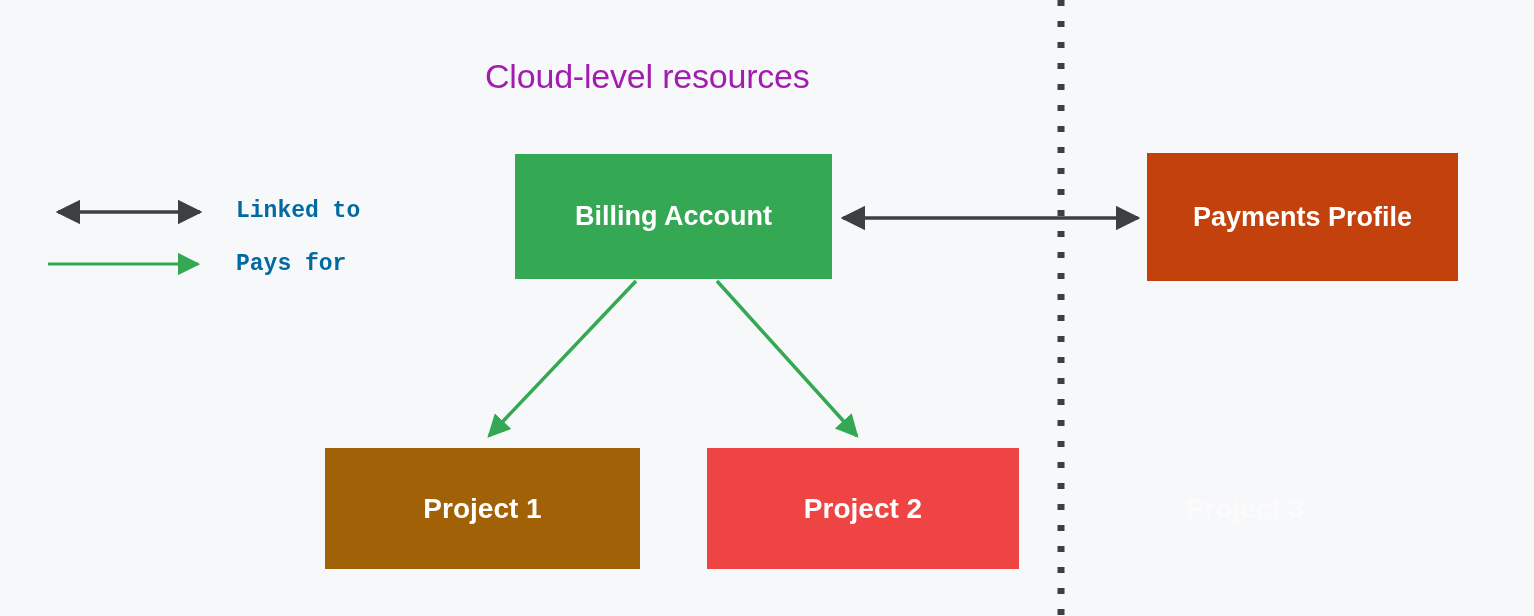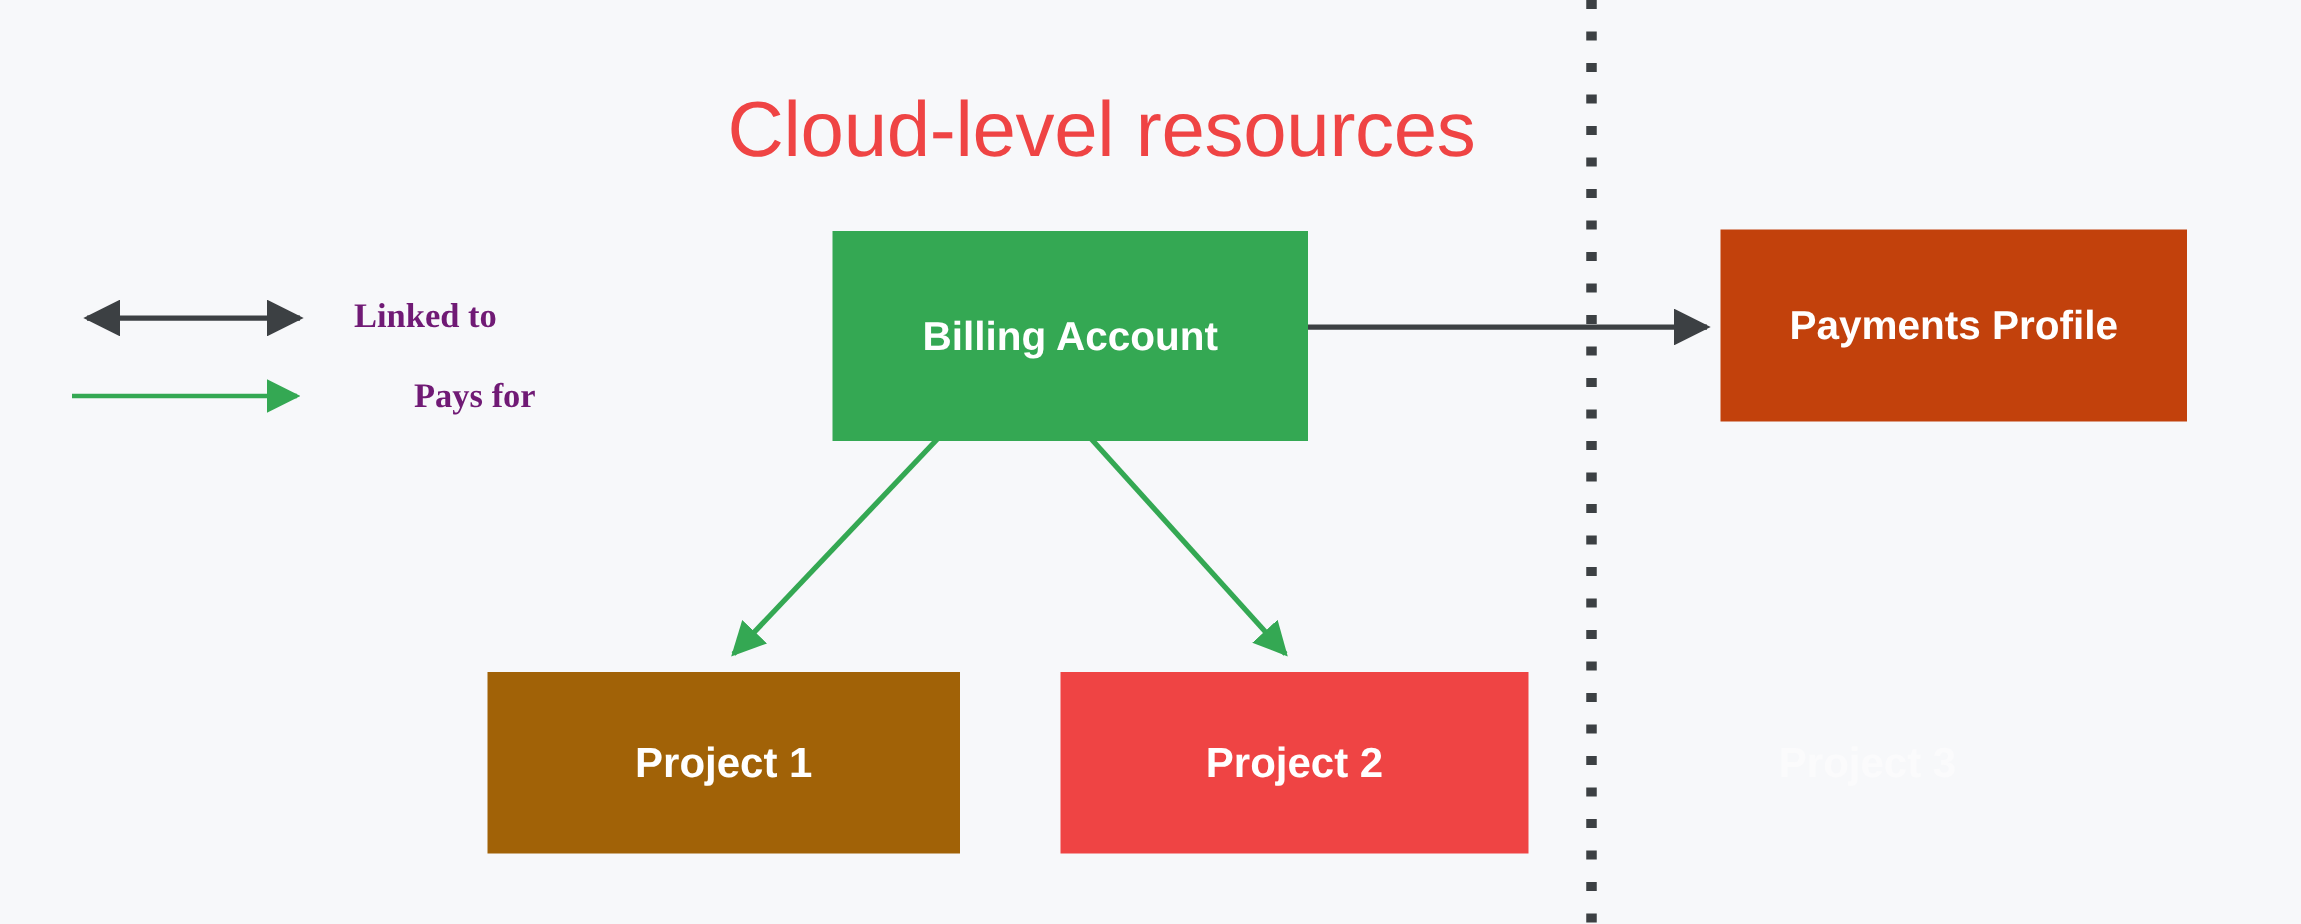--- a/index.html
+++ b/index.html
@@ -31,9 +31,9 @@
   .section-header {
     position: absolute;
     font-family: "Liberation Sans", sans-serif;
-    font-size: 52px;
+    font-size: 34px;
     font-weight: 400;
-    color: #ef4444;
+    color: #a21caf;
     white-space: nowrap;
     letter-spacing: -0.2px;
   }

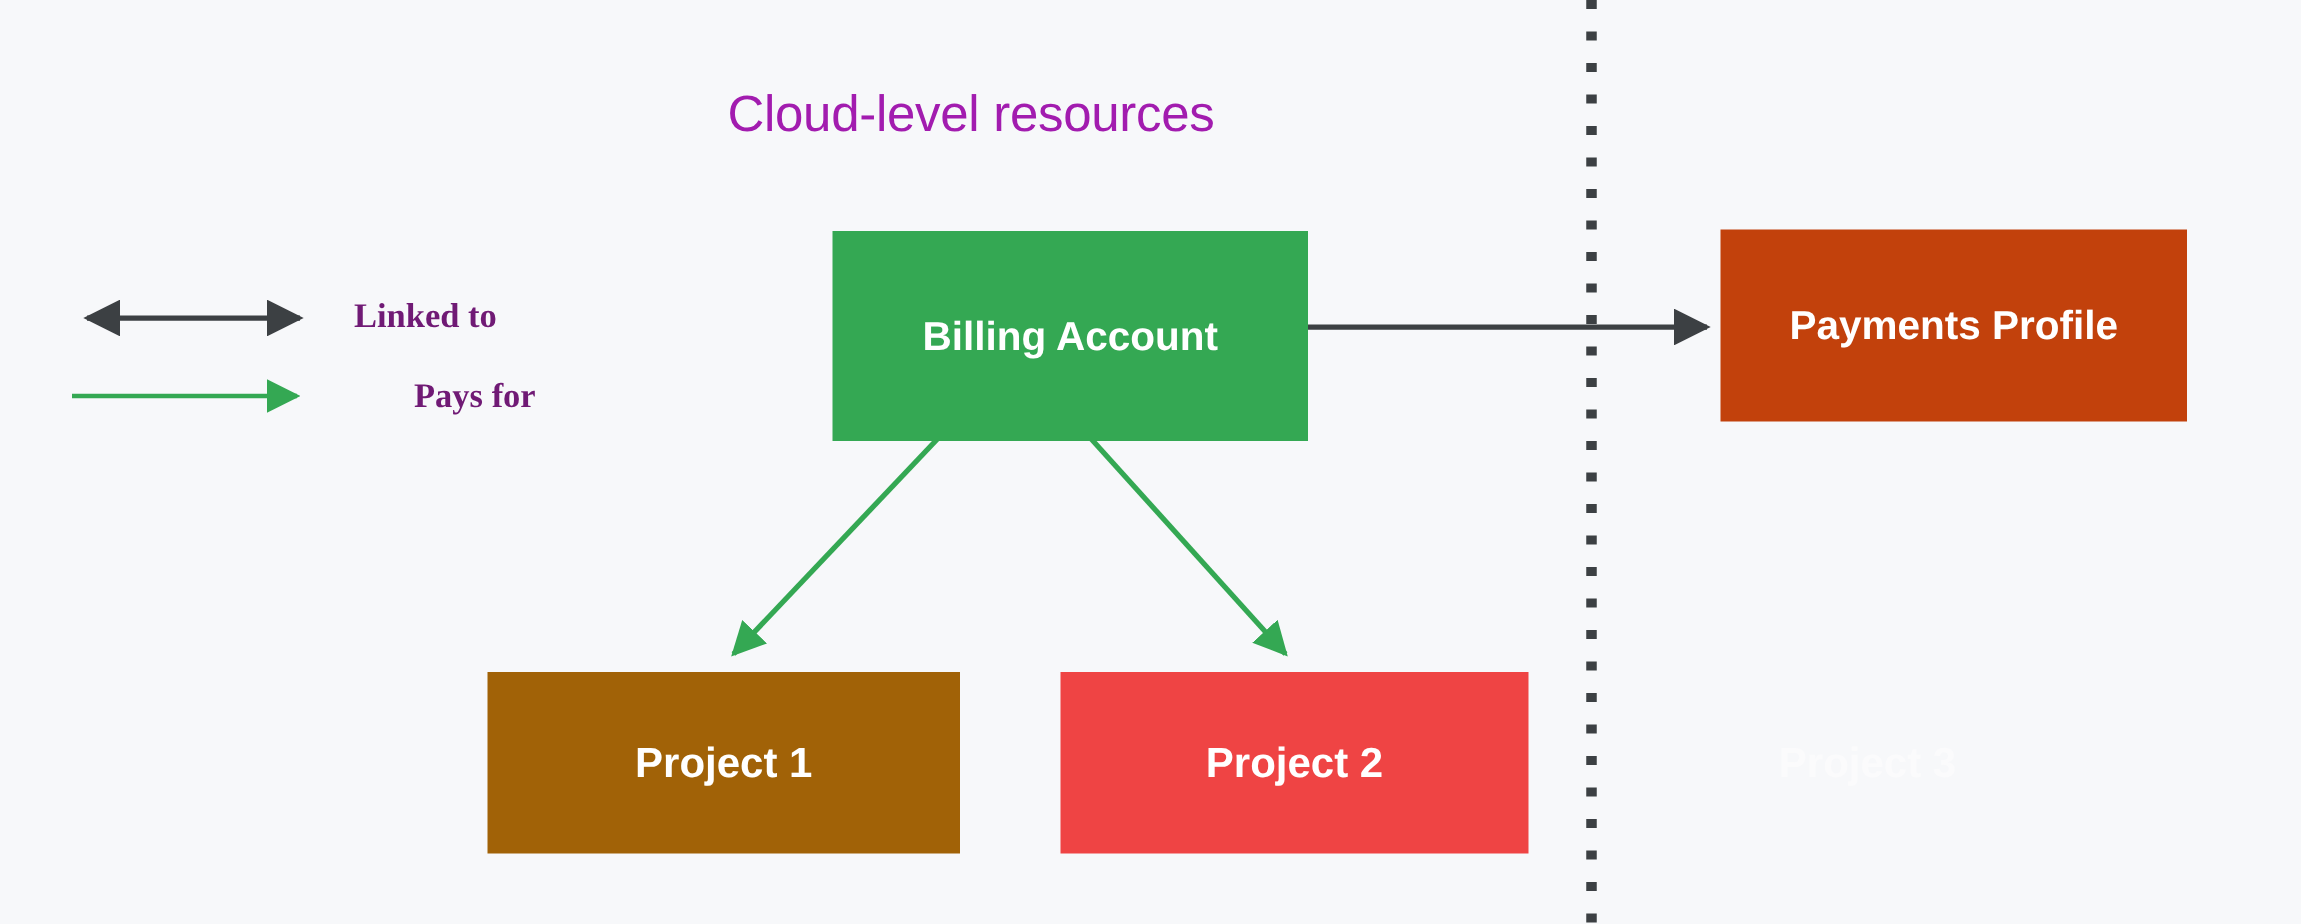--- a/index.html
+++ b/index.html
@@ -48,10 +48,10 @@
   
   .legend-label {
     position: absolute;
-    font-family: Liberation Serif, serif;
+    font-family: Liberation Mono, monospace;
     font-size: 23px;
     font-weight: bold;
-    color: #701a75;
+    color: #0369a1;
     white-space: nowrap;
   }
   #legend-label-linked {

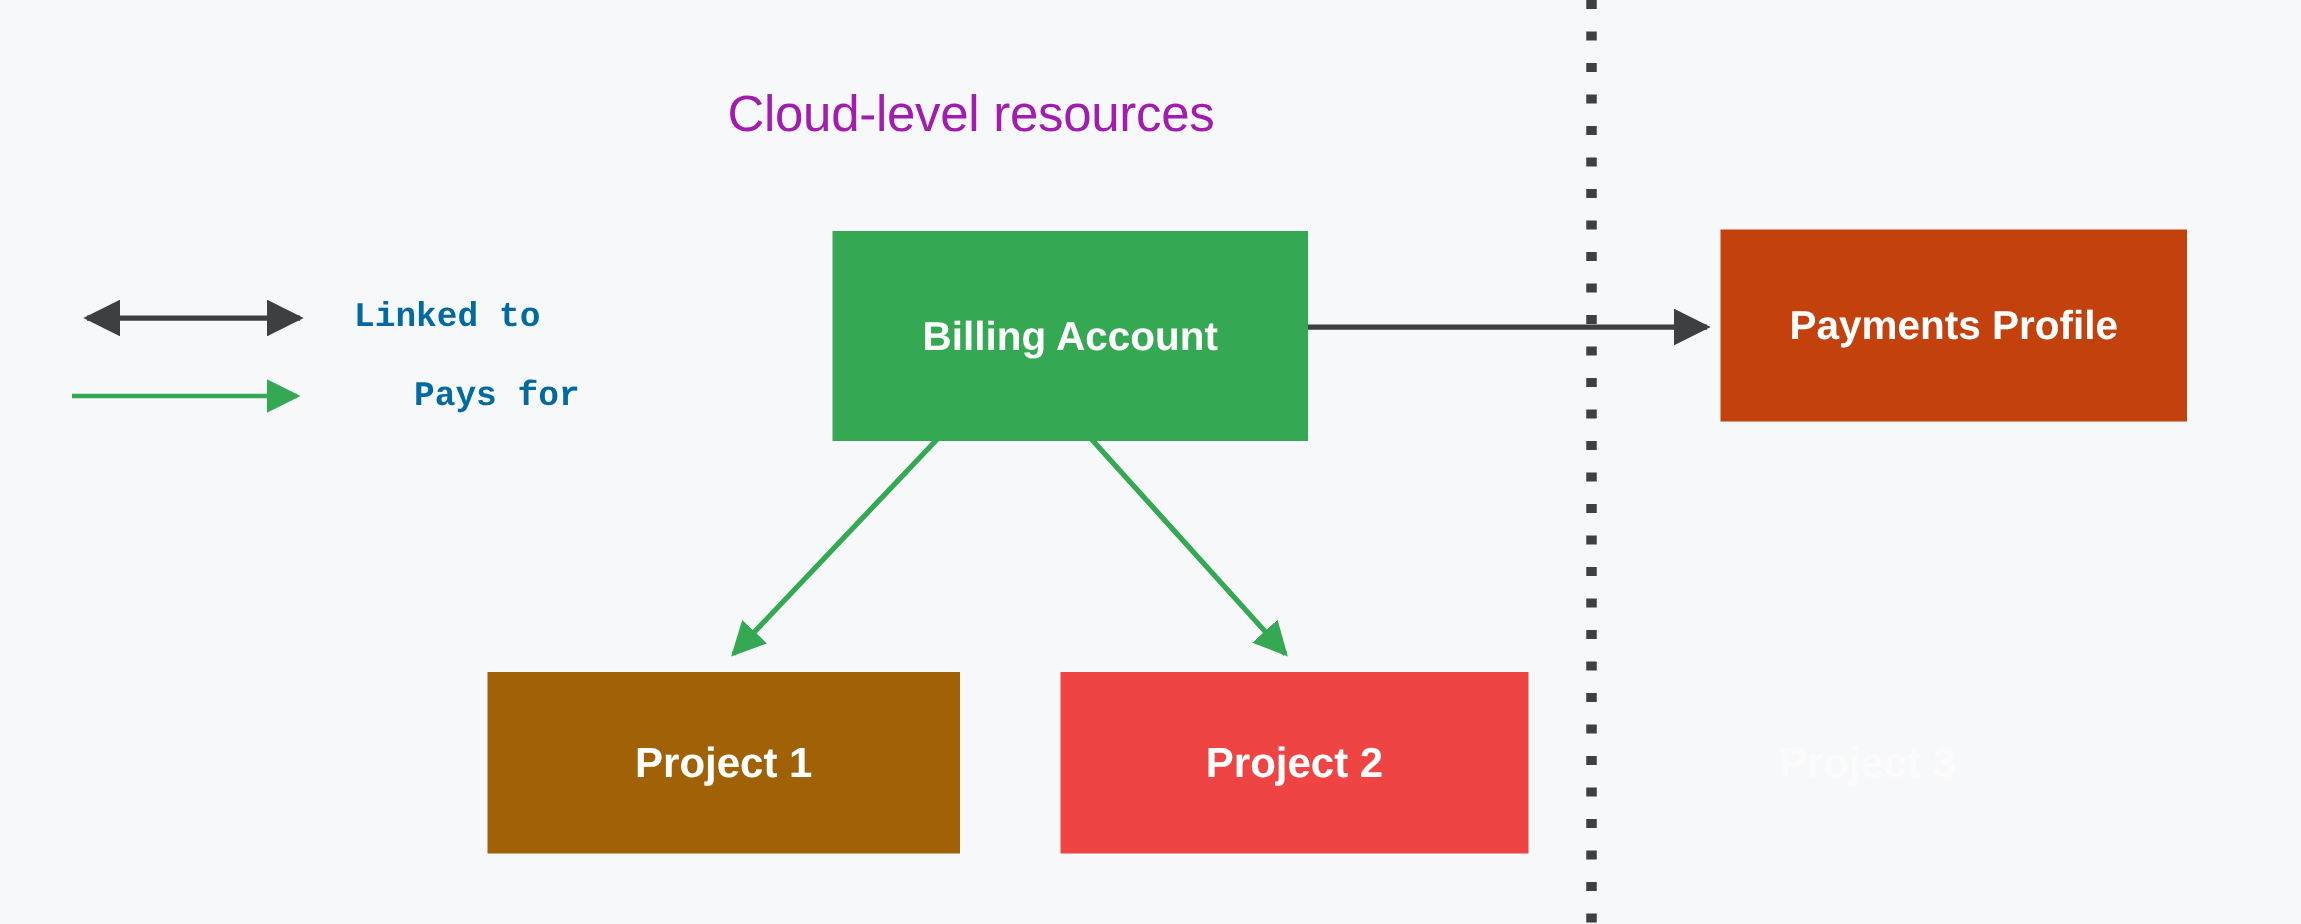--- a/index.html
+++ b/index.html
@@ -82,9 +82,8 @@
     left: 515px;
     top: 154px;
     width: 317px;
-    height: 140px;
+    height: 125px;
     background: #34a853;
-    margin-left: 40px;
   }
   #node-billing-account .node-label {
     font-size: 27px;

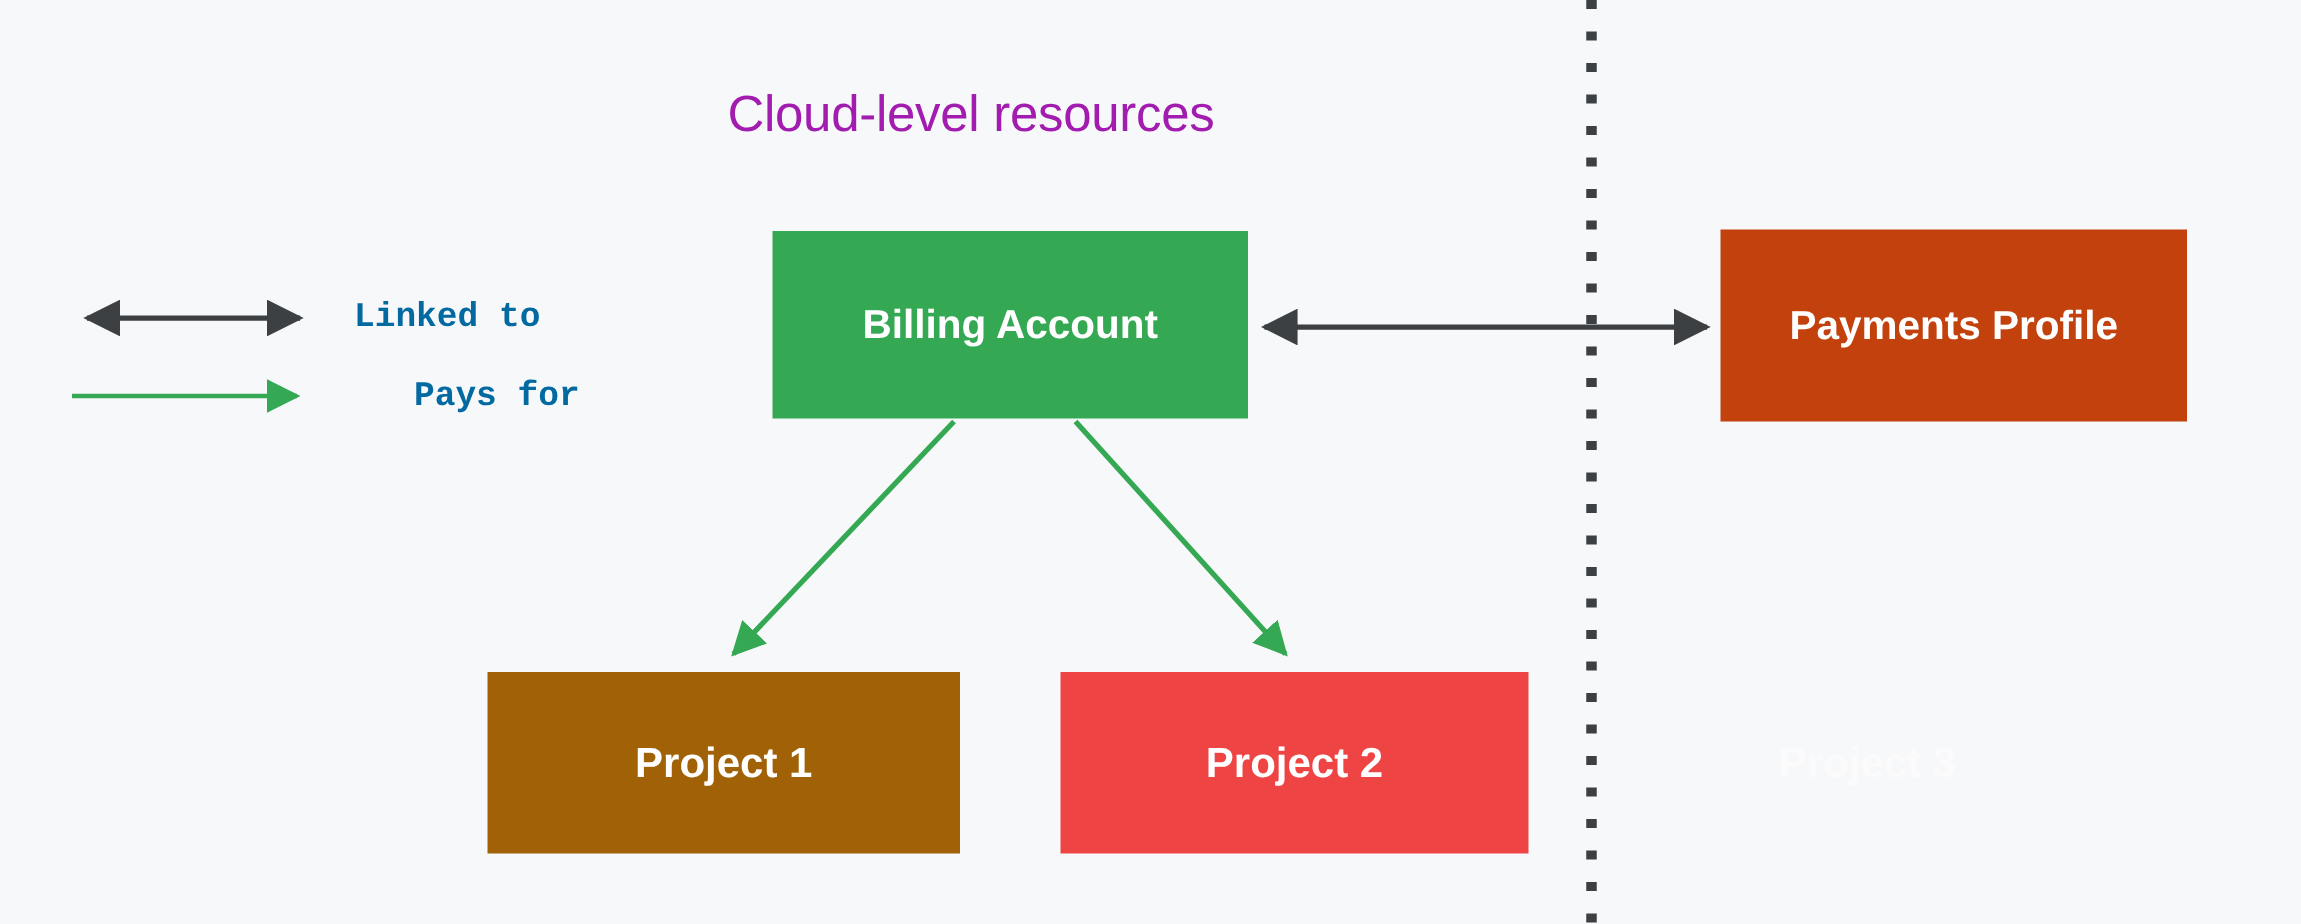--- a/index.html
+++ b/index.html
@@ -61,7 +61,6 @@
   #legend-label-pays {
     left: 236px;
     top: 251px;
-    margin-left: 40px;
   }
   
   .node-box {

